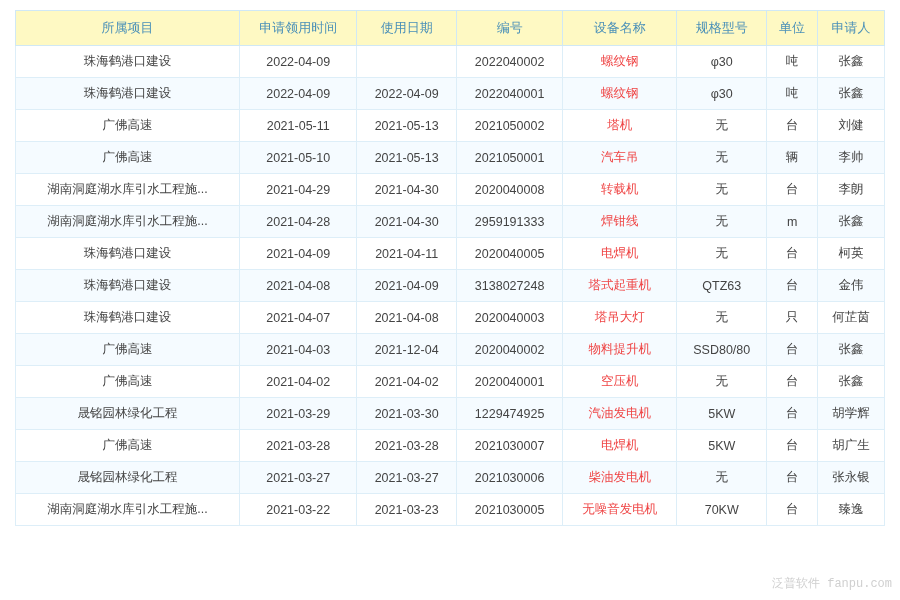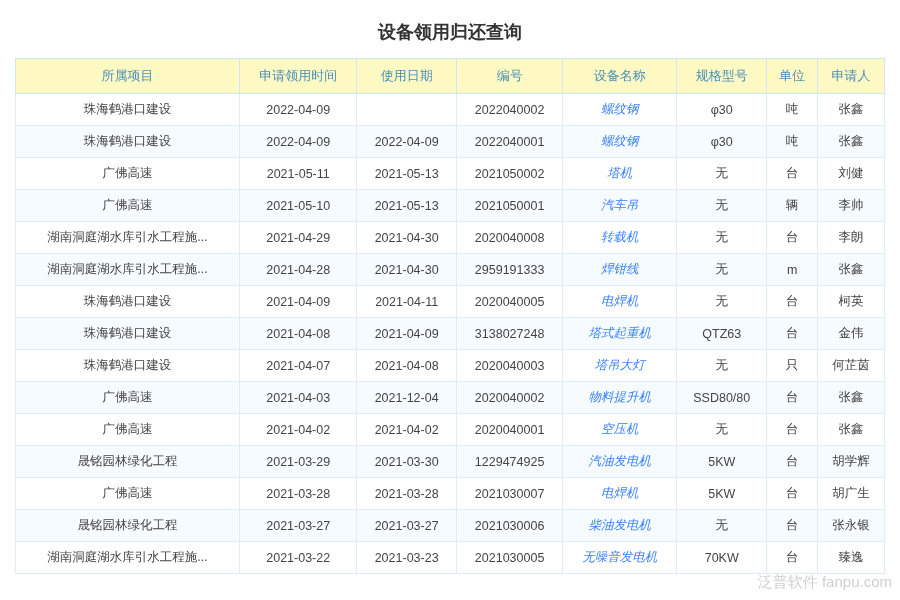--- a/index.html
+++ b/index.html
@@ -69,7 +69,6 @@
 <body>
 
 <div class="page-container">
-  <div class="page-title">设备领用归还查询</div>
   <table>
     <thead>
       <tr>

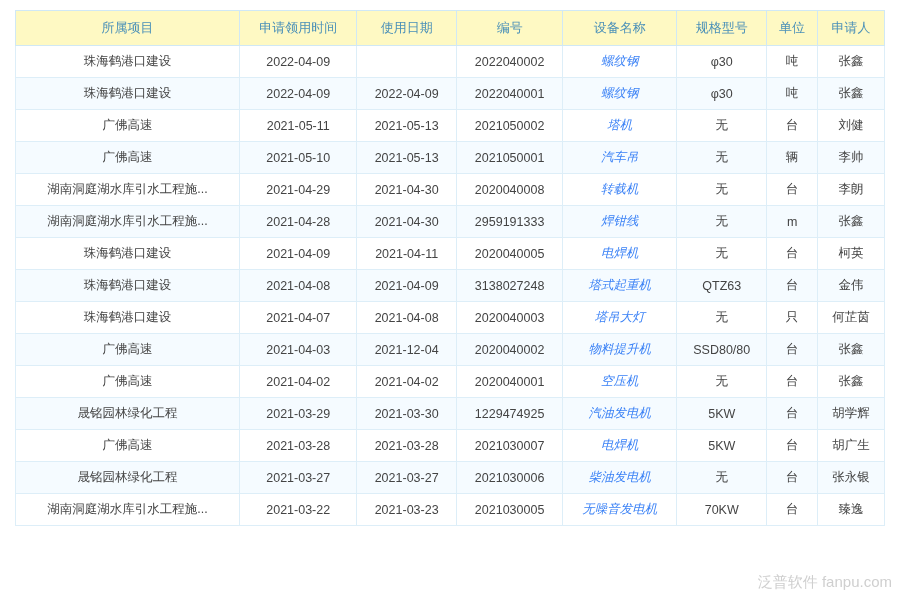--- a/index.html
+++ b/index.html
@@ -52,9 +52,8 @@
       font-size: 12.5px;
     }
     .link-text {
-      color: #3b82f6;
+      color: #ef4444;
       text-decoration: none;
-      font-style: italic;
     }
     .watermark {
       position: fixed;

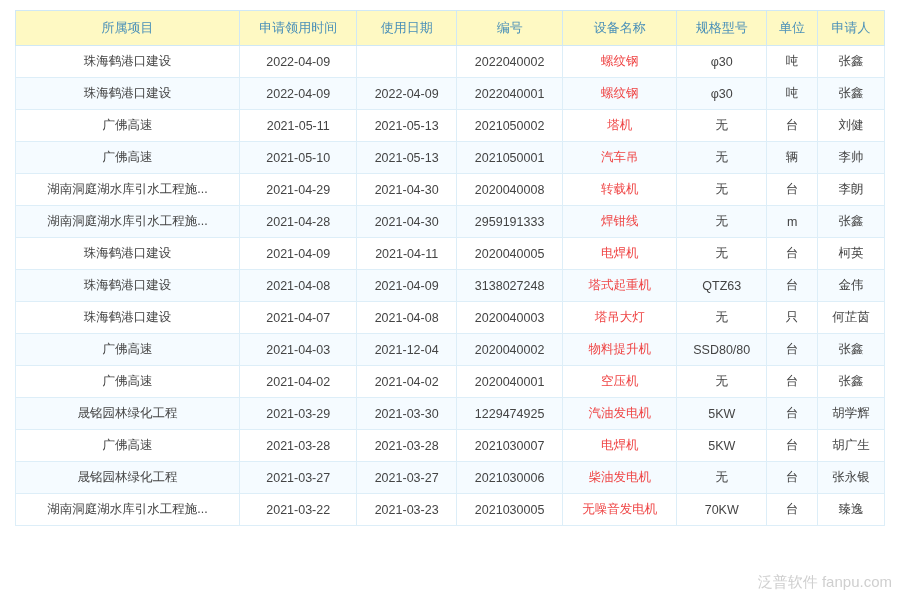--- a/index.html
+++ b/index.html
@@ -60,8 +60,9 @@
       bottom: 8px;
       right: 8px;
       color: #bbb;
-      font-size: 15px;
+      font-size: 12px;
       opacity: 0.7;
+      font-family: Liberation Mono, monospace;
     }
   </style>
 </head>

